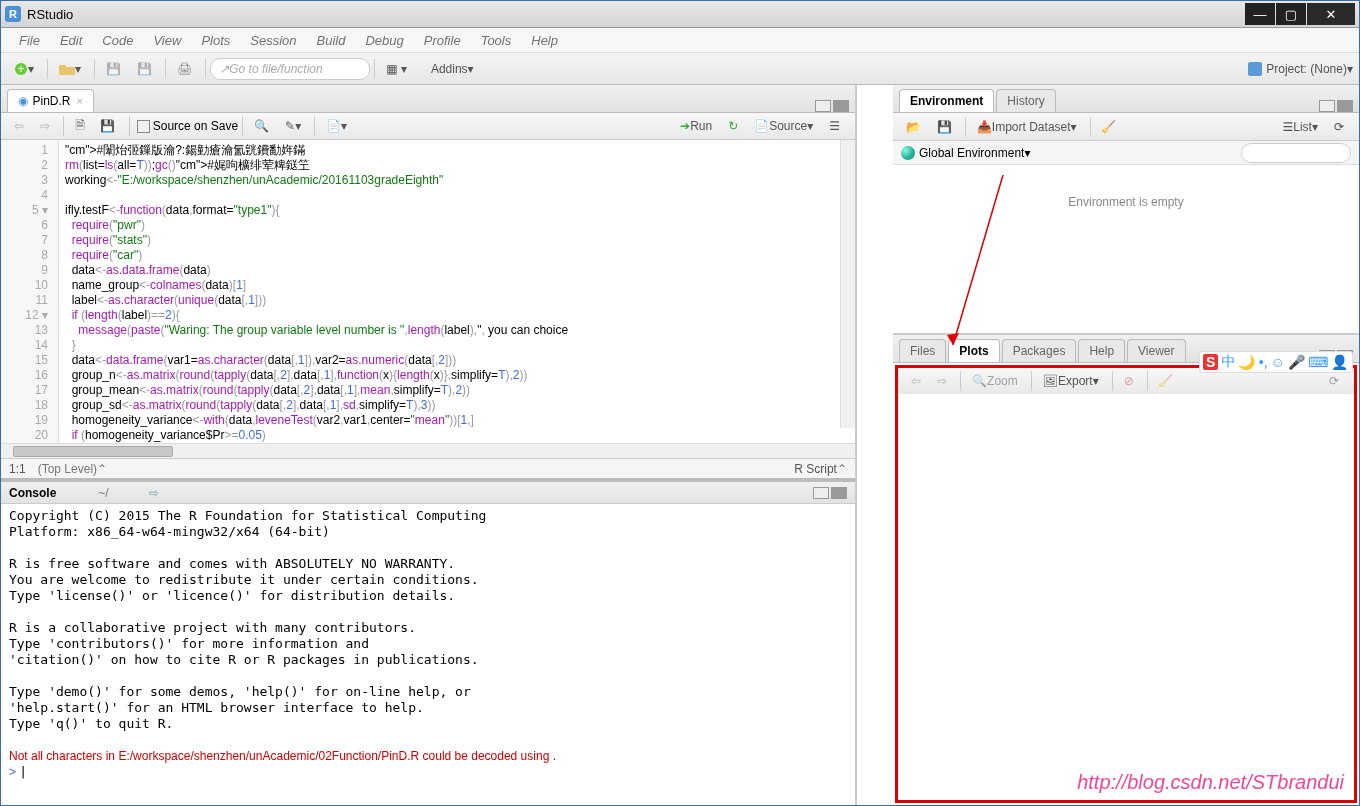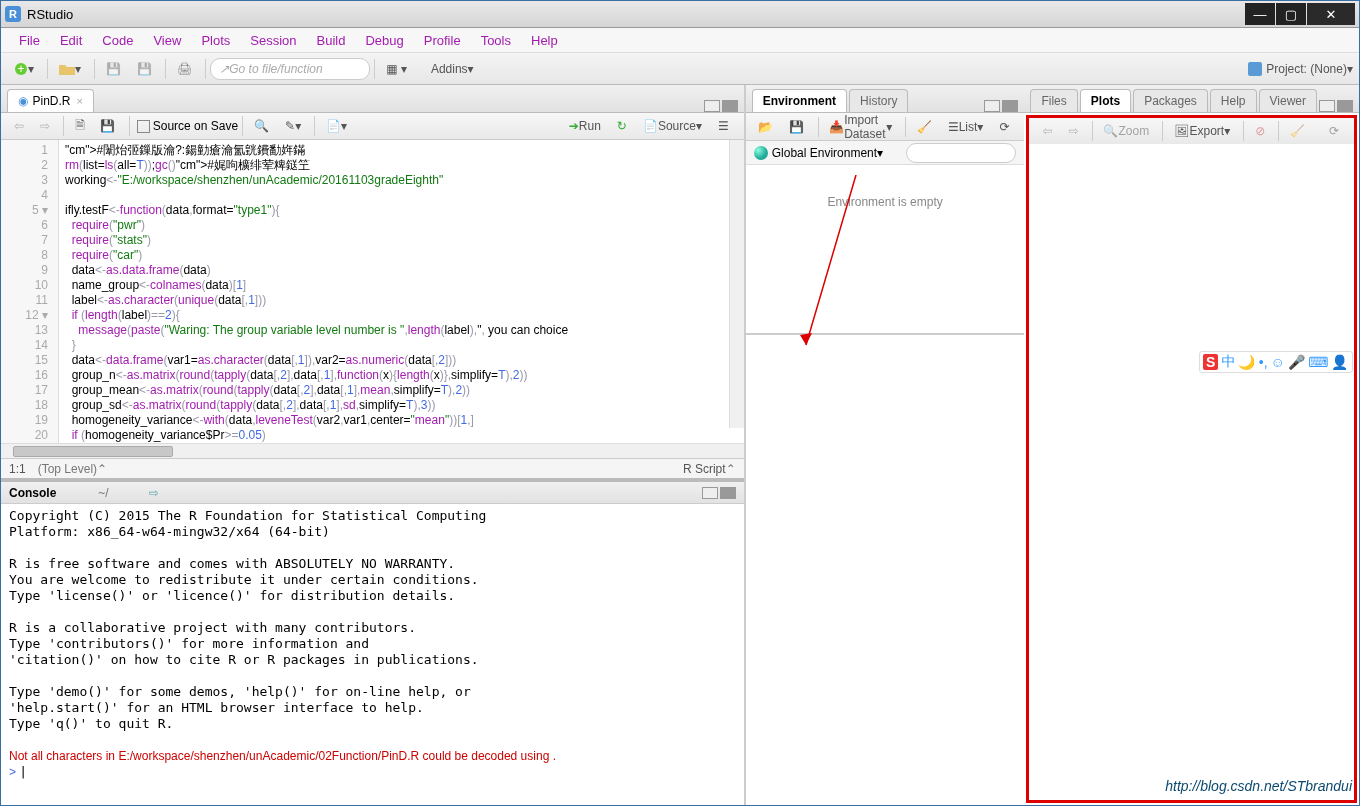--- a/index.html
+++ b/index.html
@@ -11,7 +11,7 @@
 .win-btn { width:30px; height:22px; background:#222; color:#fff; display:flex; align-items:center; justify-content:center; margin-left:1px; font-size:13px;}
 .win-btn.close{ width:48px; background:#2a2a2a;}
 .menubar { height:25px; background:#f7f7f7; display:flex; align-items:center; padding:0 8px; border-bottom:1px solid #ddd;}
-.menubar span { padding:12px 10px; color:#a21caf; font-size:13px; }
+.menubar span { padding:12px 10px; color:#737373; font-size:13px;font-style:italic; }
 .toolbar { height:32px; background:linear-gradient(#f4f4f4,#e7e7e7); border-bottom:1px solid #bbb; display:flex; align-items:center; padding:0 6px;}
 .tb-btn { height:22px; padding:2px 6px; display:inline-flex; align-items:center; border:1px solid transparent; border-radius:3px; margin-right:2px; color:#555;}
 .tb-sep { width:1px; height:20px; background:#ccc; margin:0 4px;}

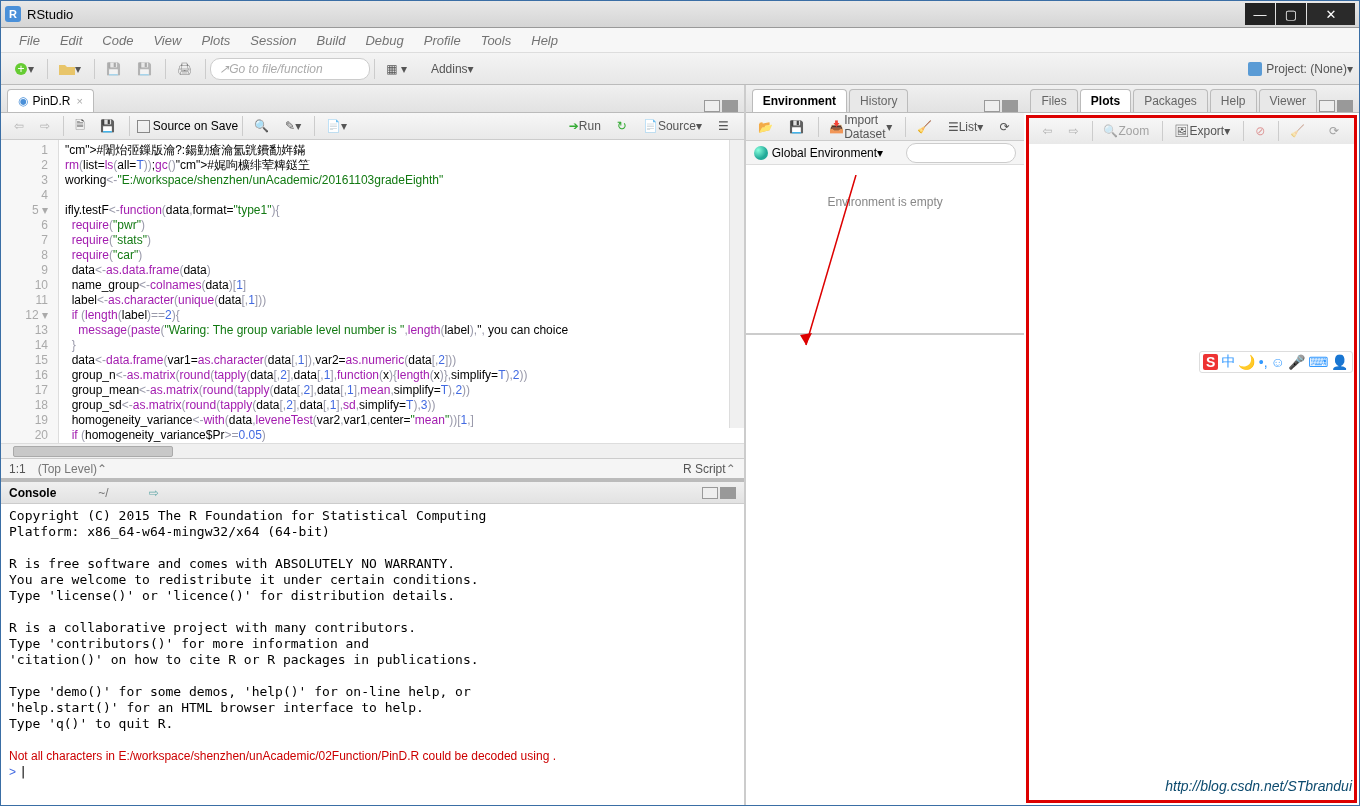--- a/index.html
+++ b/index.html
@@ -20,7 +20,7 @@
 .project { margin-left:auto; display:flex; align-items:center; color:#555;}
 .main { display:flex; height:720px;}
 .left { width:856px; display:flex; flex-direction:column; border-right:2px solid #ccc;}
-.right { flex:1; display:flex; flex-direction:row;}
+.right { flex:1; display:flex; flex-direction:column;margin-left:36px;}
 .pane-tabs { height:28px; background:linear-gradient(#f0f0f0,#e2e2e2); border-bottom:1px solid #bbb; display:flex; align-items:flex-end; padding:0 6px;}
 .tab { padding:4px 10px; border:1px solid #bbb; border-bottom:none; border-radius:4px 4px 0 0; background:#fff; margin-right:2px; font-size:12px; display:flex; align-items:center;}
 .tab.inactive { background:#e8e8e8; color:#666;}

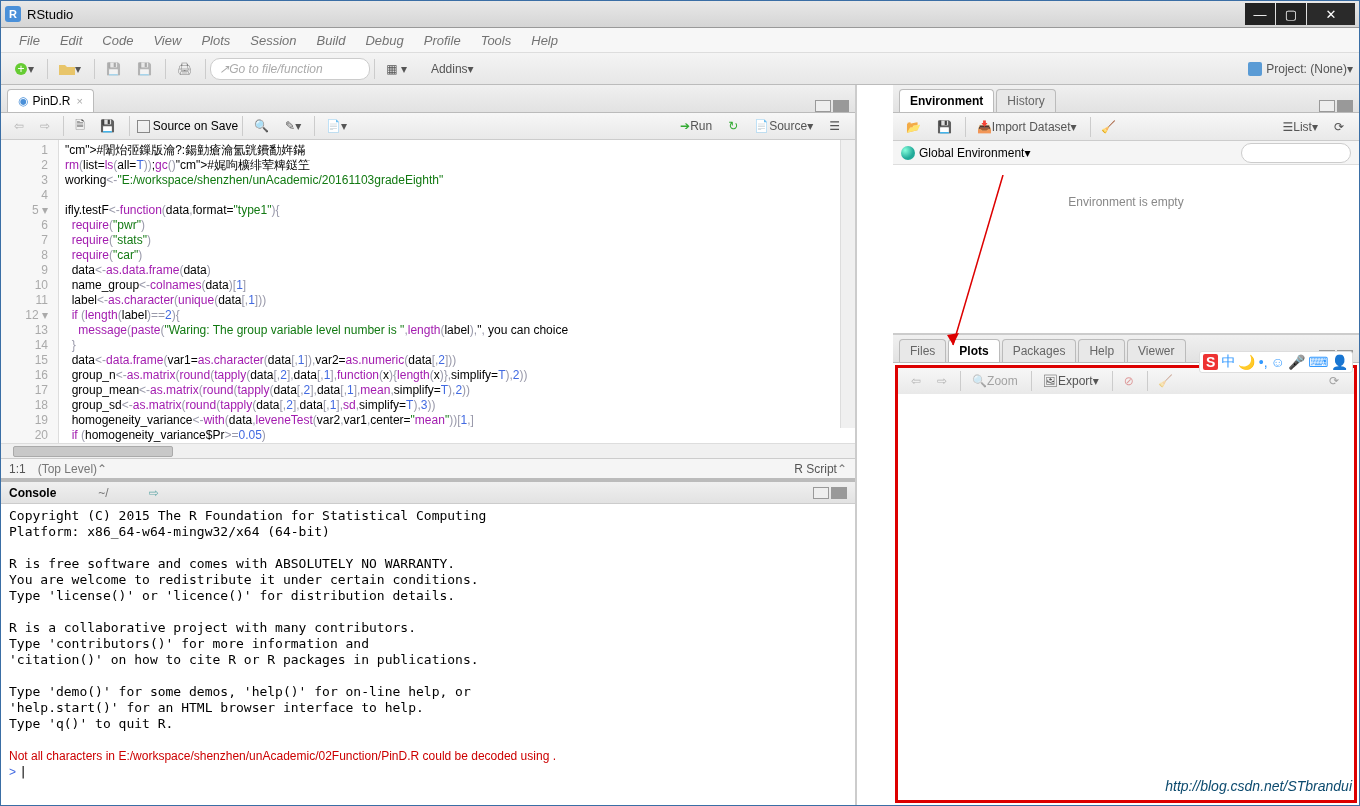--- a/index.html
+++ b/index.html
@@ -48,7 +48,7 @@
 .arrow-svg { position:absolute; left:50px; top:10px; pointer-events:none;}
 .plots-pane { flex:1; display:flex; flex-direction:column;}
 .plots-body { flex:1; border:3px solid #d00; margin:2px; position:relative;}
-.watermark { position:absolute; right:2px; bottom:6px; color:#0c4a6e; font-size:14px; font-style:italic;}
+.watermark { position:absolute; right:10px; bottom:6px; color:#ec4899; font-size:20px; font-style:italic;}
 .ime-bar { position:absolute; top:350px; right:6px; display:flex; align-items:center; gap:3px; background:#fff; border:1px solid #ddd; padding:1px 3px; border-radius:3px;}
 .ime-bar span { font-size:14px;}
 .hscroll { height:15px; background:#f0f0f0; border-top:1px solid #ddd; position:relative;}

